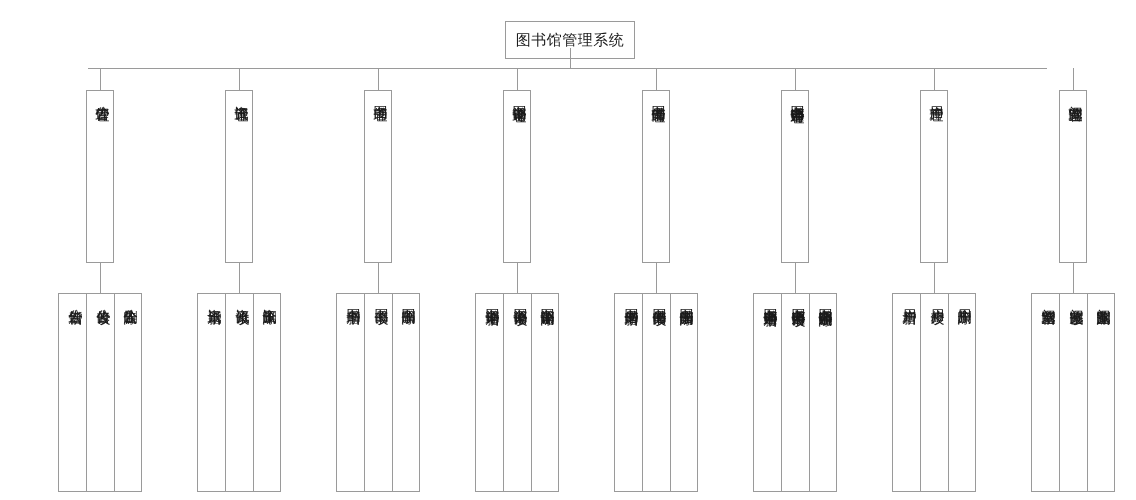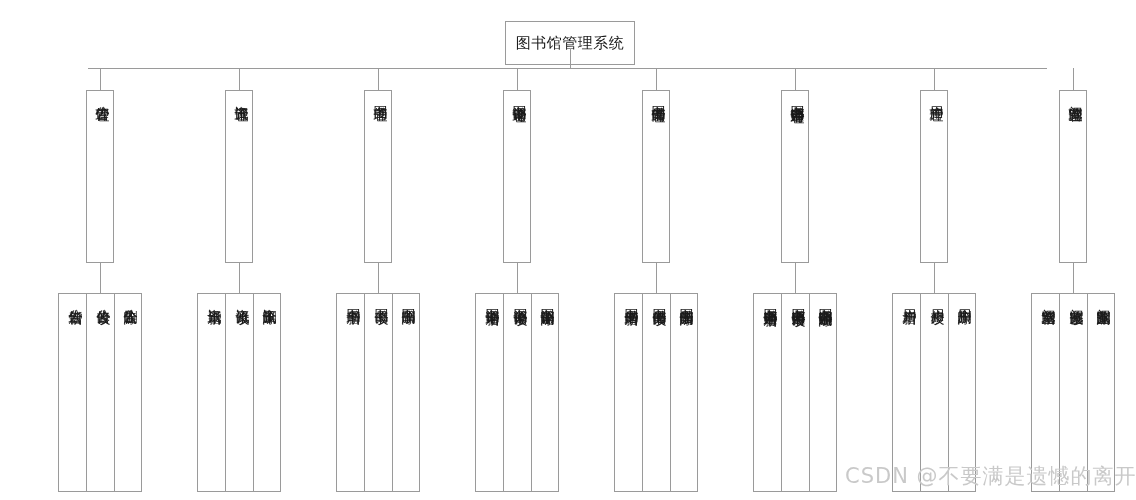--- a/index.html
+++ b/index.html
@@ -36,7 +36,7 @@
     left: 505px;
     top: 21px;
     width: 130px;
-    height: 44px;
+    height: 38px;
     border: 1px solid #9a9a9a;
     background: #ffffff;
     box-sizing: border-box;

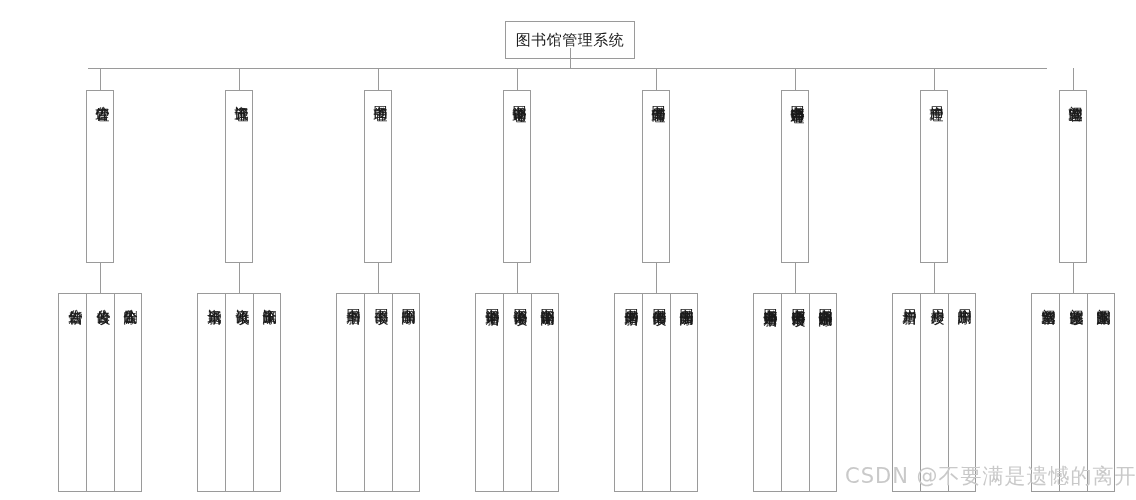--- a/index.html
+++ b/index.html
@@ -262,7 +262,6 @@
       </div>
     </div>
 
-  <div class="watermark">CSDN @不要满是遗憾的离开</div>
 
 </div>
 

